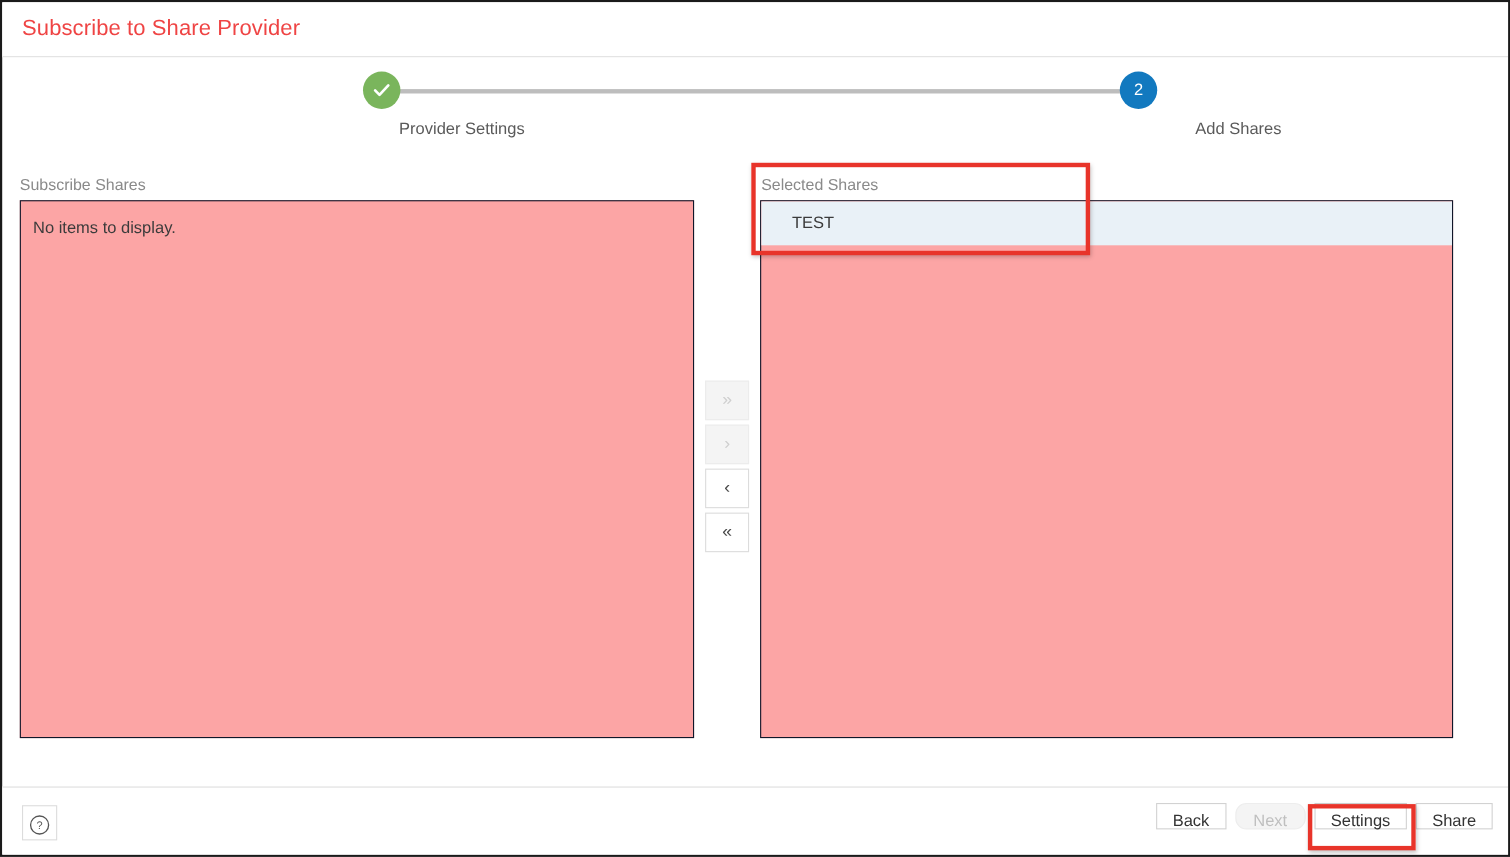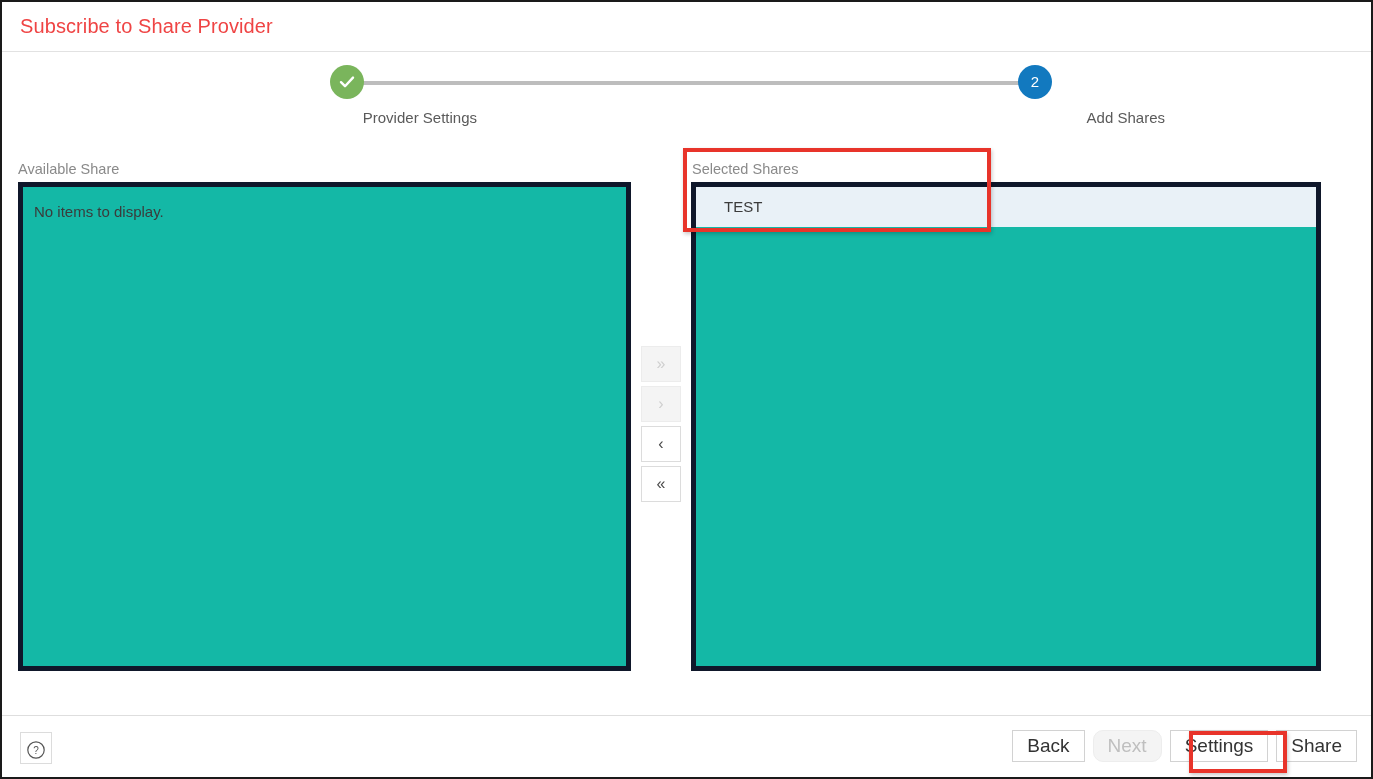--- a/index.html
+++ b/index.html
@@ -222,7 +222,7 @@
     </div>
   </div>
 
-  <div class="panel-label" id="available-label">Available Share</div>
+  <div class="panel-label" id="available-label">Subscribe Shares</div>
   <div class="list-box" id="available-list">
     <div id="available-empty">No items to display.</div>
   </div>

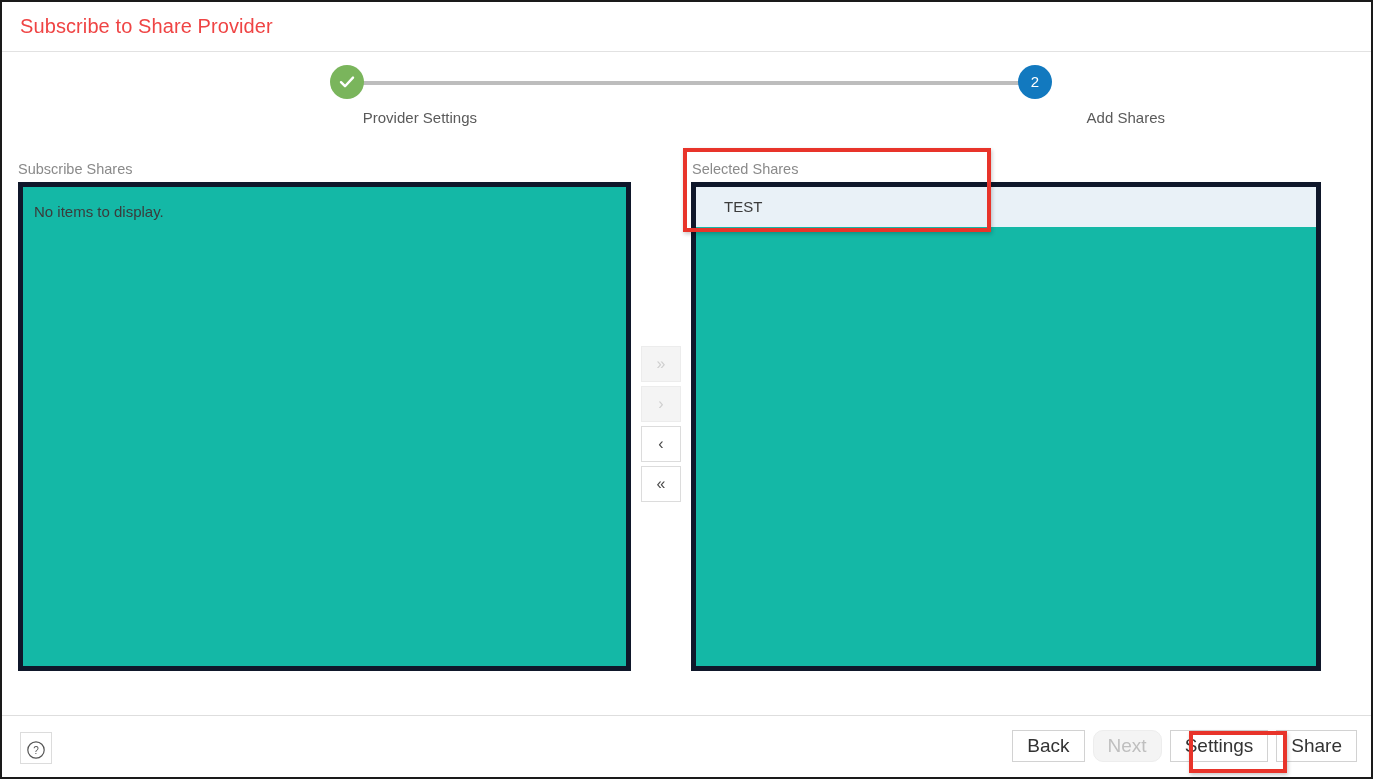--- a/index.html
+++ b/index.html
@@ -88,8 +88,8 @@
   }
   .list-box {
     position: absolute;
-    background: #14b8a6;
-    border: 5px solid #0f172a;
+    background: #fca5a5;
+    border: 1px solid #0f172a;
     overflow: hidden;
   }
   #available-label { left: 16px; top: 159px; }

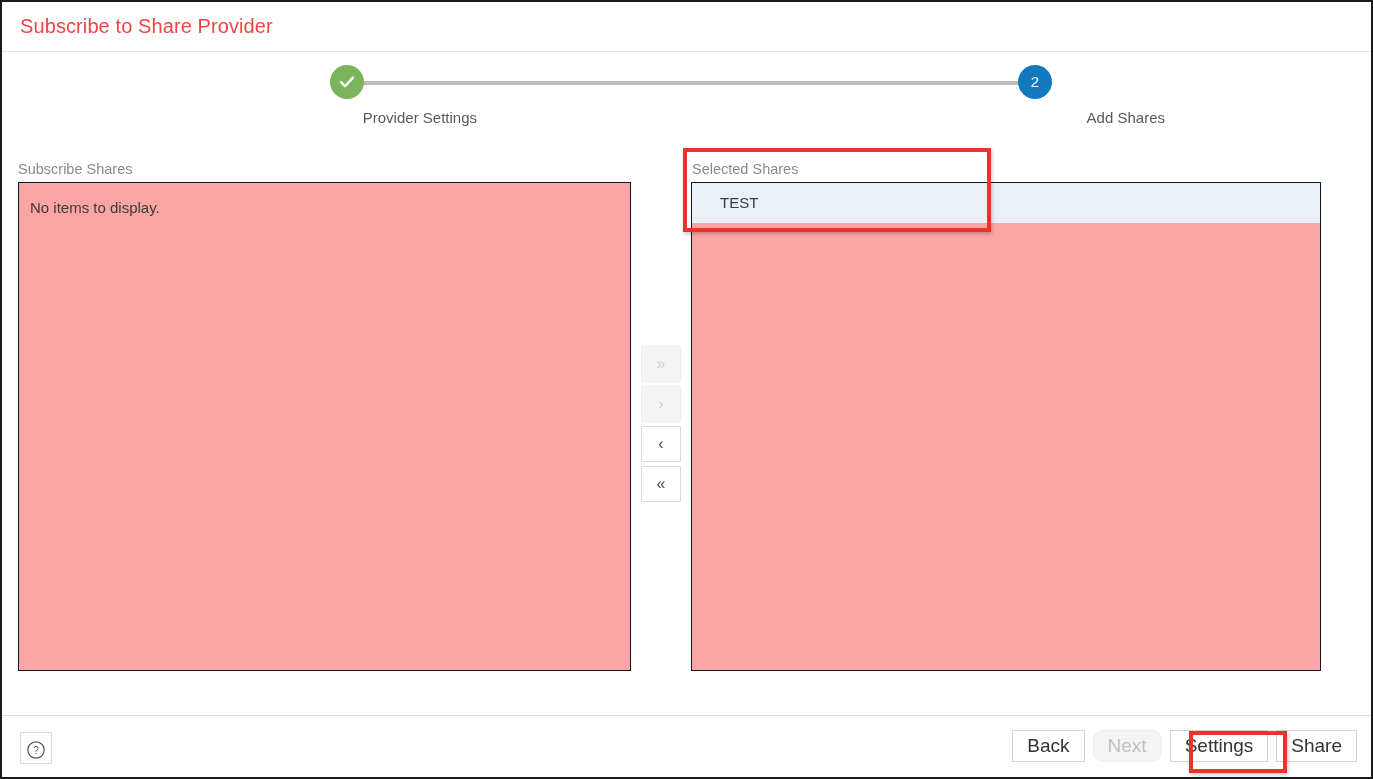--- a/index.html
+++ b/index.html
@@ -166,13 +166,13 @@
     align-items: center;
   }
   .action-btn {
-    height: 32px;
+    height: 24px;
     min-width: 64px;
-    padding: 0 14px;
+    padding: 7px 14px;
     border: 1px solid #d2d2d2;
     background: #ffffff;
     color: #333333;
-    font-size: 19px;
+    font-size: 15px;
     cursor: pointer;
     font-family: "Liberation Sans", sans-serif;
   }

